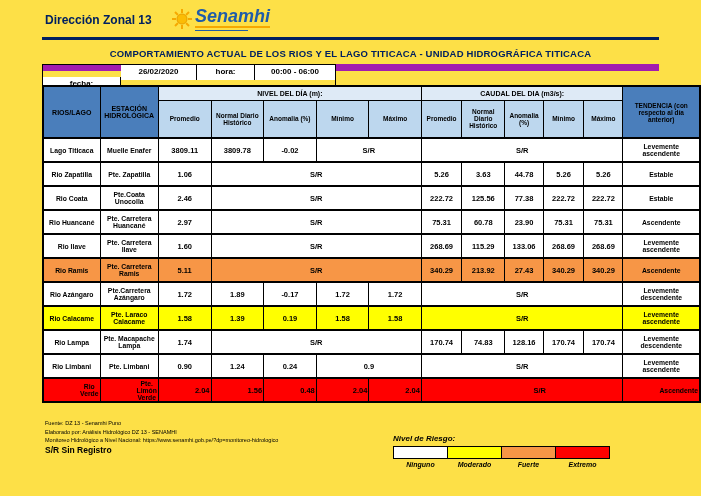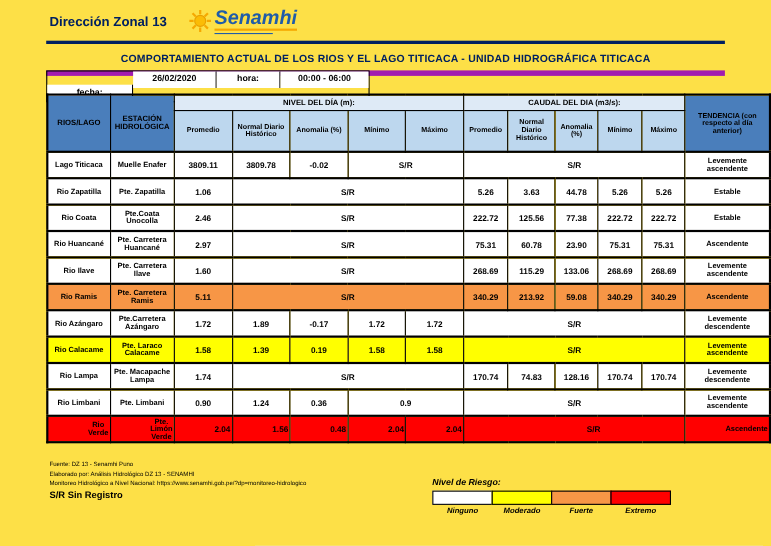--- a/index.html
+++ b/index.html
@@ -15,7 +15,7 @@
   .logo-sub { height:3px; border-bottom:1px solid #1F5CA9; width:70%; }
 
   .title-bar { position:absolute; left:42px; top:37px; width:617px;
-    border-top:3px solid #002060; border-bottom:5px solid #a21caf;
+    border-top:3px solid #002060; border-bottom:7px solid #a21caf;
     padding:3px 0 3px; text-align:center; }
   .title-text { font-size:9.5px; font-weight:bold; color:#002060; letter-spacing:0.2px; }
 

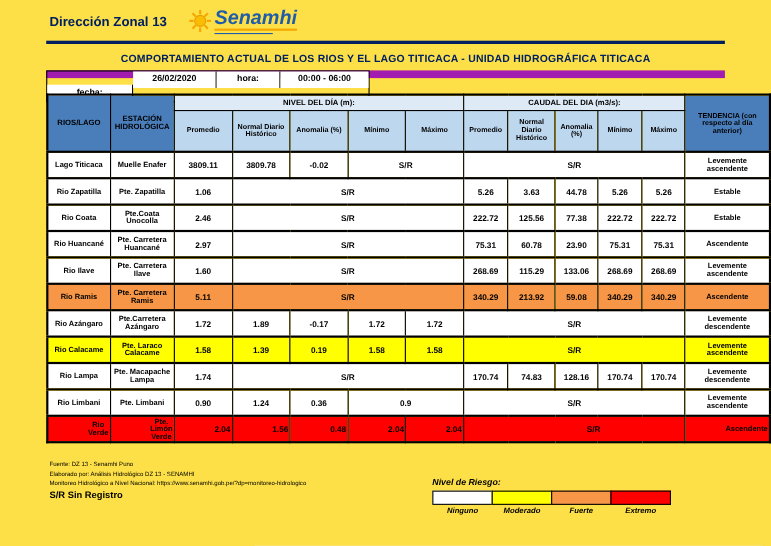--- a/index.html
+++ b/index.html
@@ -193,7 +193,7 @@
           <td class="value-cell" colspan="4">S/R</td>
           <td class="value-cell">340.29</td>
           <td class="value-cell">213.92</td>
-          <td class="value-cell">59.08</td>
+          <td class="value-cell">27.43</td>
           <td class="value-cell">340.29</td>
           <td class="value-cell">340.29</td>
           <td class="tendencia-cell">Ascendente</td>

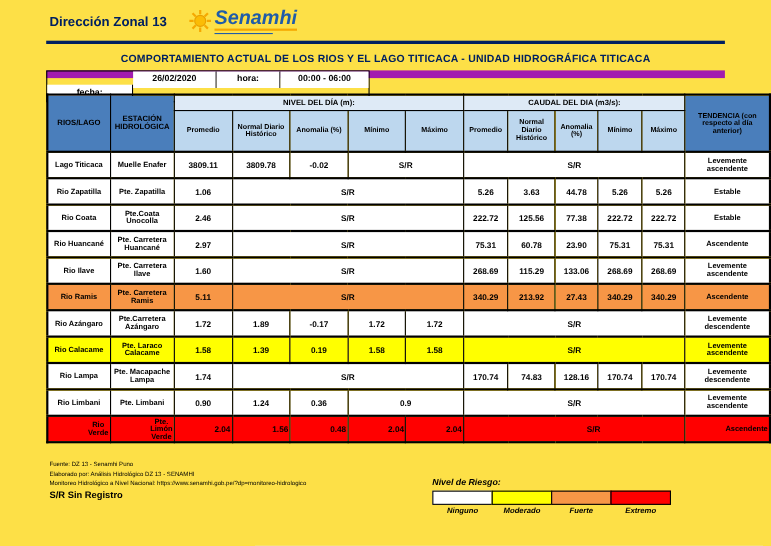--- a/index.html
+++ b/index.html
@@ -237,7 +237,7 @@
           <td class="station-name">Pte. Limbani</td>
           <td class="value-cell">0.90</td>
           <td class="value-cell">1.24</td>
-          <td class="value-cell">0.36</td>
+          <td class="value-cell">0.24</td>
           <td class="value-cell" colspan="2">0.9</td>
           <td class="value-cell" colspan="5">S/R</td>
           <td class="tendencia-cell">Levemente ascendente</td>

